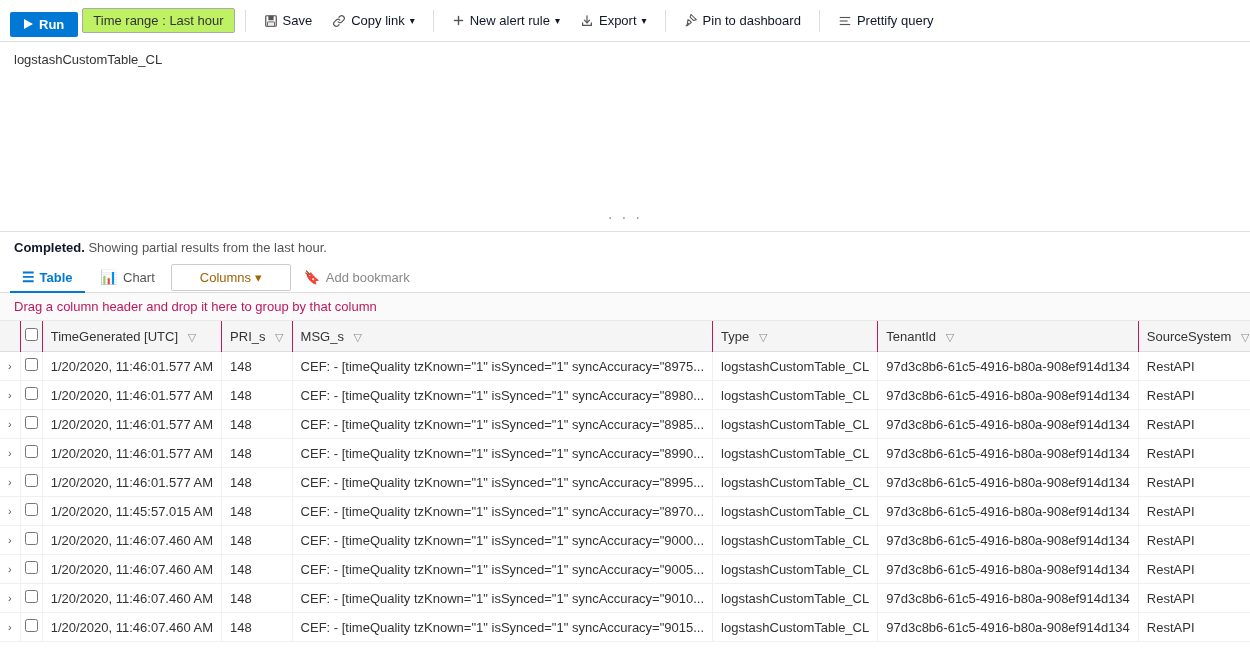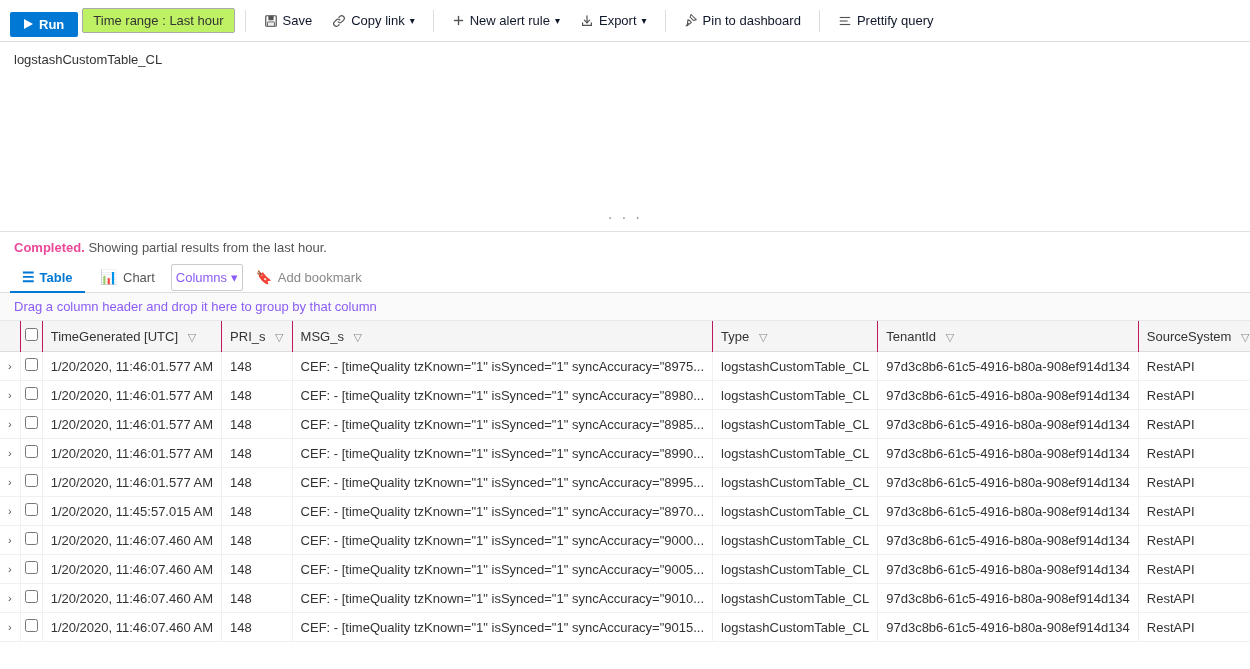--- a/index.html
+++ b/index.html
@@ -80,7 +80,7 @@
       font-size: 13px;
       color: #555;
     }
-    .status-bar strong { color: #ec4899; font-weight: 600; }
+    .status-bar strong { color: #0f172a; font-weight: 600; }
 
     
     .view-tabs {

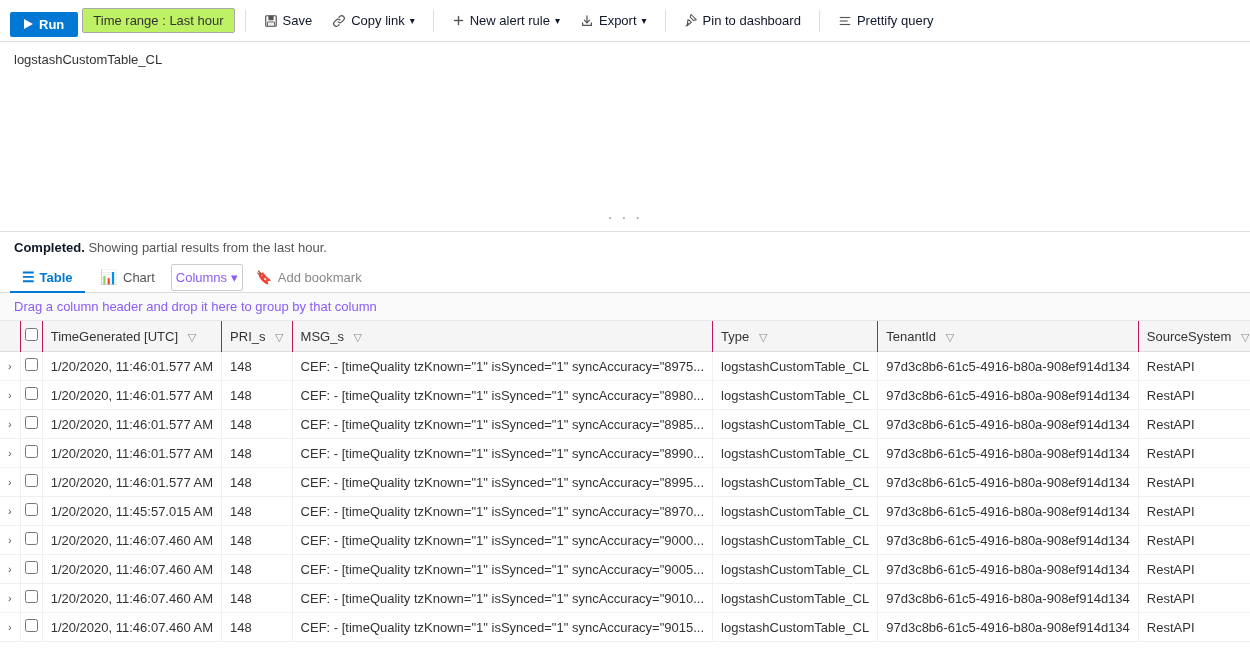--- a/index.html
+++ b/index.html
@@ -113,13 +113,13 @@
       display: flex;
       align-items: flex-start;
       gap: 4px;
-      padding: 5px 4px;
+      padding: 5px 28px;
       background: none;
       border: 1px solid #ccc;
       border-radius: 2px;
       cursor: pointer;
       font-size: 13px;
-      color: #8b5cf6;
+      color: #a16207;
     }
     .add-bookmark-btn {
       display: flex;

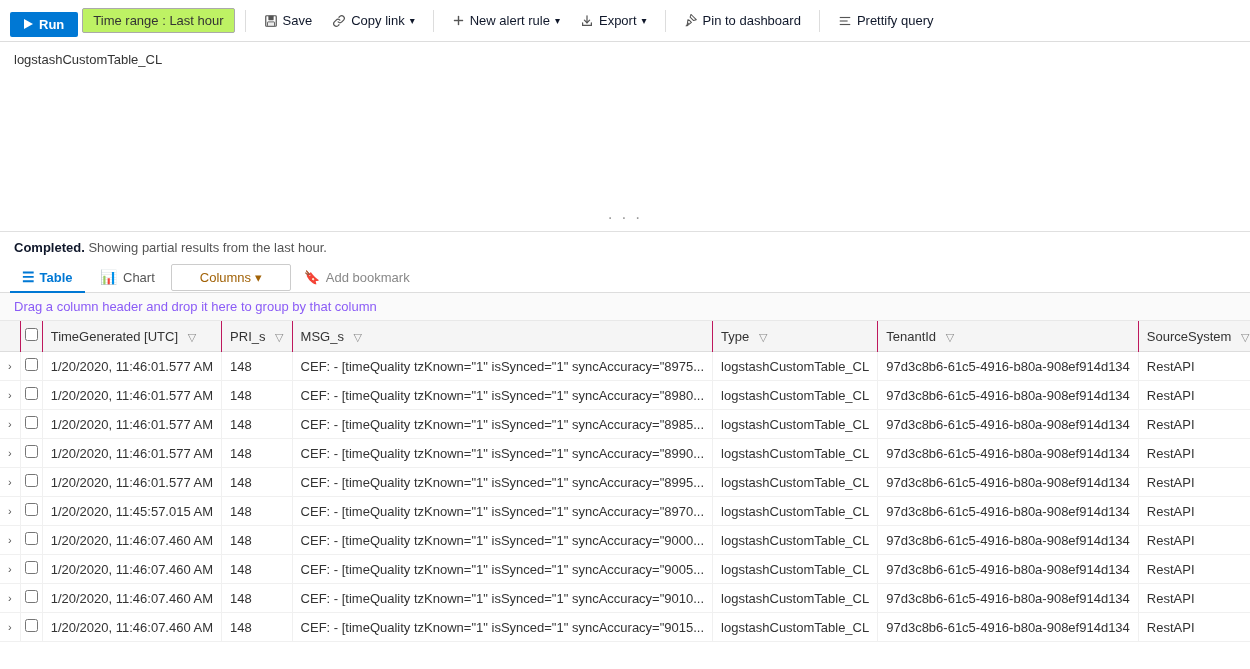--- a/index.html
+++ b/index.html
@@ -137,7 +137,7 @@
     .drag-hint {
       padding: 6px 14px;
       font-size: 12px;
-      color: #8b5cf6;
+      color: #be185d;
       background: #fafafa;
       border-bottom: 1px solid #e8e8e8;
     }

